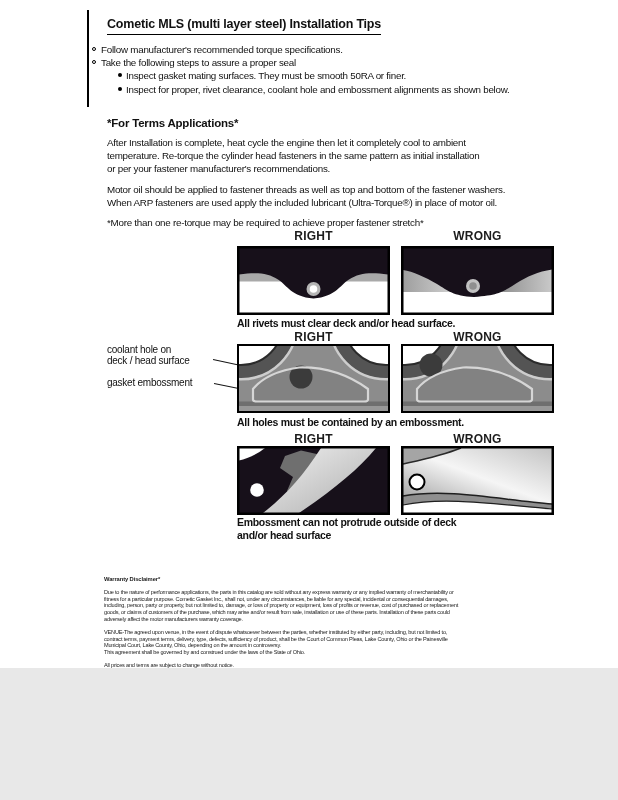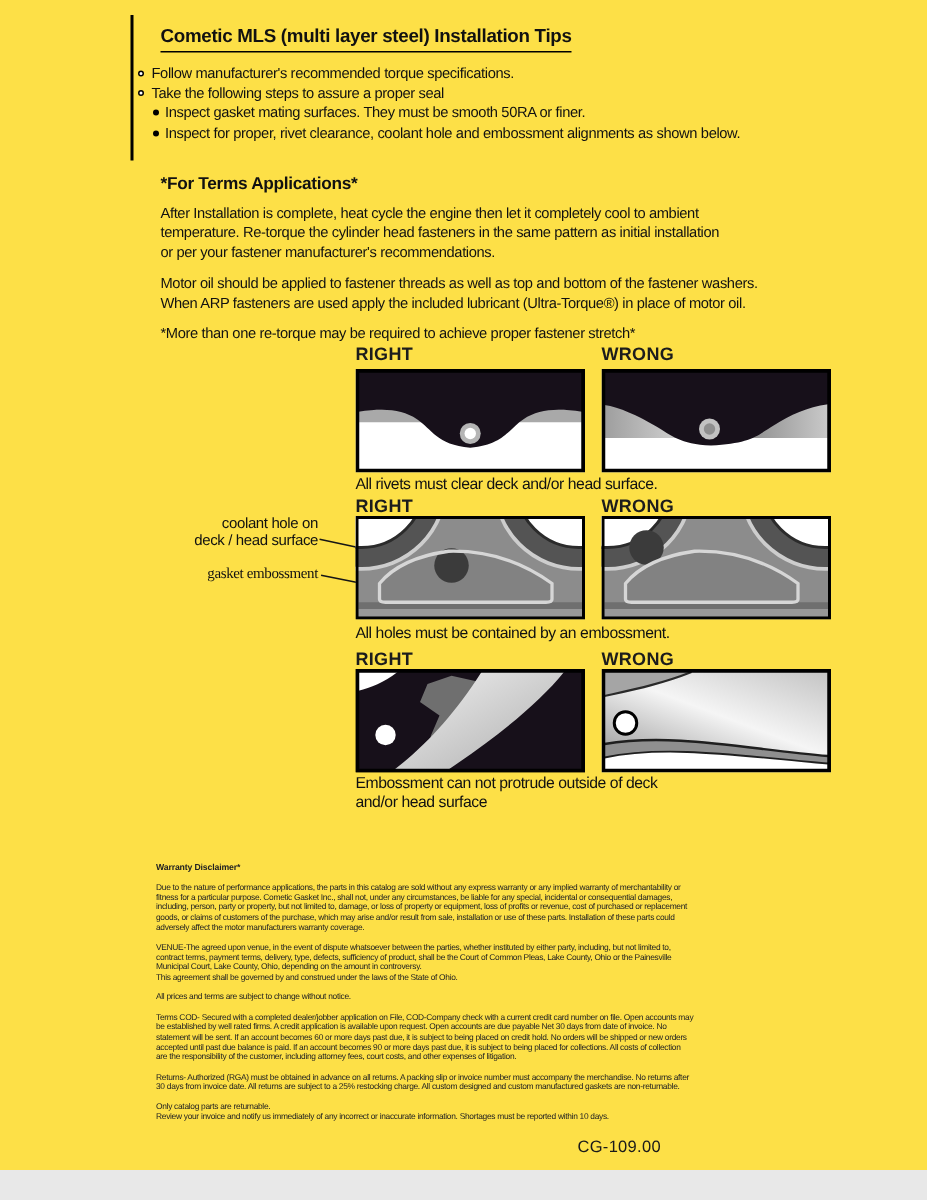--- a/index.html
+++ b/index.html
@@ -5,8 +5,8 @@
   * { margin:0; padding:0; box-sizing:border-box; }
   html,body { background:#e8e8e8; }
   .page {
-    position:relative; width:618px; height:780px; margin:0 auto;
-    background:#fde047; overflow:hidden;
+    position:relative; width:618px; height:668px; margin:0 auto;
+    background:#ffffff; overflow:hidden;
     font-family:"Liberation Sans", sans-serif; color:#111;
   }
   .left-rule { position:absolute; left:87px; top:10px; width:1.6px; height:97px; background:#000; }

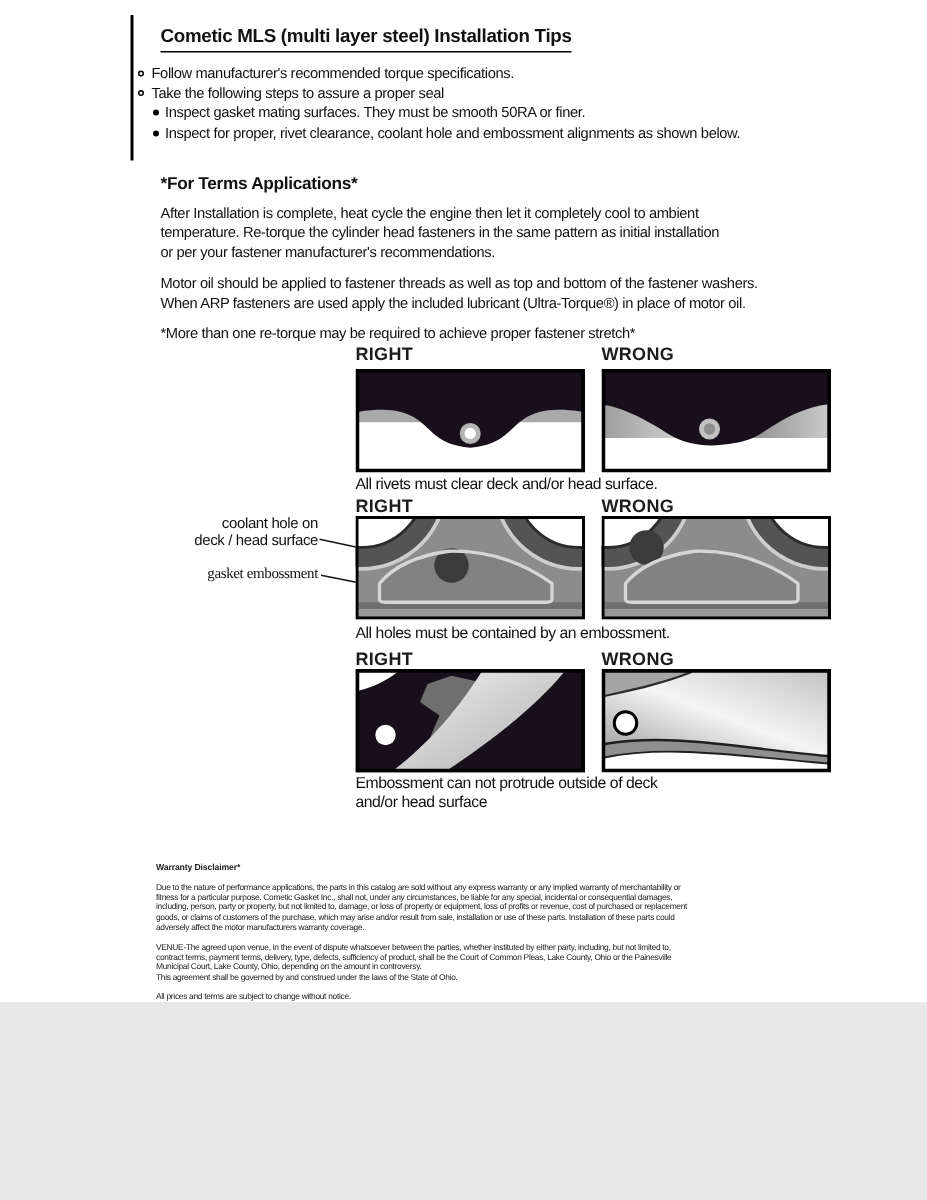--- a/index.html
+++ b/index.html
@@ -20,7 +20,7 @@
   .tips { position:absolute; left:92px; top:44px; width:520px; }
   .tip-row { display:flex; align-items:flex-start; height:13.2px; white-space:nowrap;
              font-size:9.8px; letter-spacing:-0.25px; }
-  .tip-row.sub { margin-left:10px; }
+  .tip-row.sub { margin-left:26px; }
   .b-open { width:4px; height:4px; border:1px solid #000; border-radius:50%; background:#fff;
             margin:3px 5px 0 0; flex:0 0 auto; }
   .b-fill { width:4px; height:4px; border-radius:50%; background:#000;

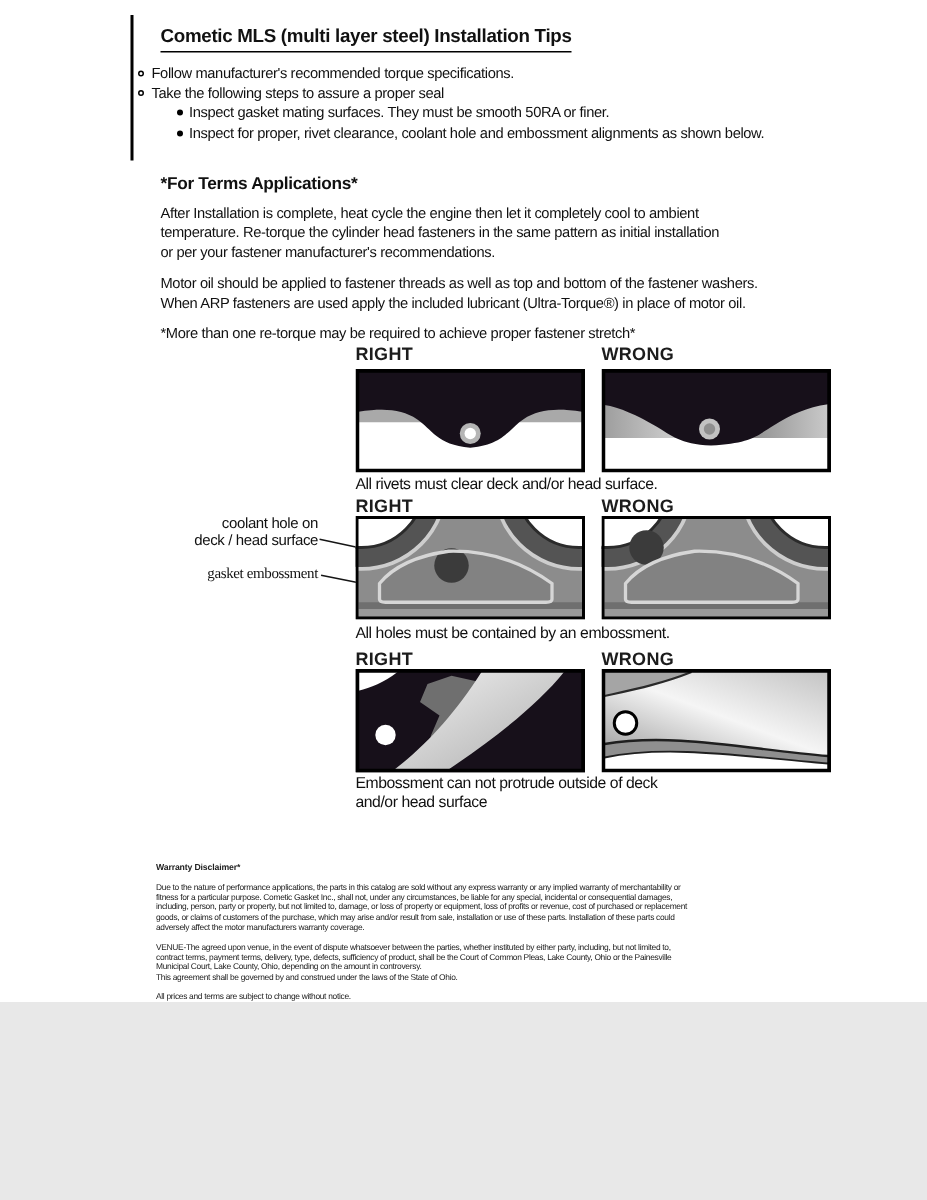--- a/index.html
+++ b/index.html
@@ -31,7 +31,7 @@
   .diesel p { font-size:9.8px; letter-spacing:-0.25px; line-height:13px;
               white-space:pre-line; margin-bottom:7.5px; }
 
-  .dg-label { position:absolute; width:153px; font-size:12px;
+  .dg-label { position:absolute; width:153px; text-align:center; font-size:12px;
               font-weight:600; color:#1c1c1c; letter-spacing:0.2px; }
   .dg-box { position:absolute; width:153px; height:69px; }
   .dg-box svg { display:block; width:153px; height:69px; }

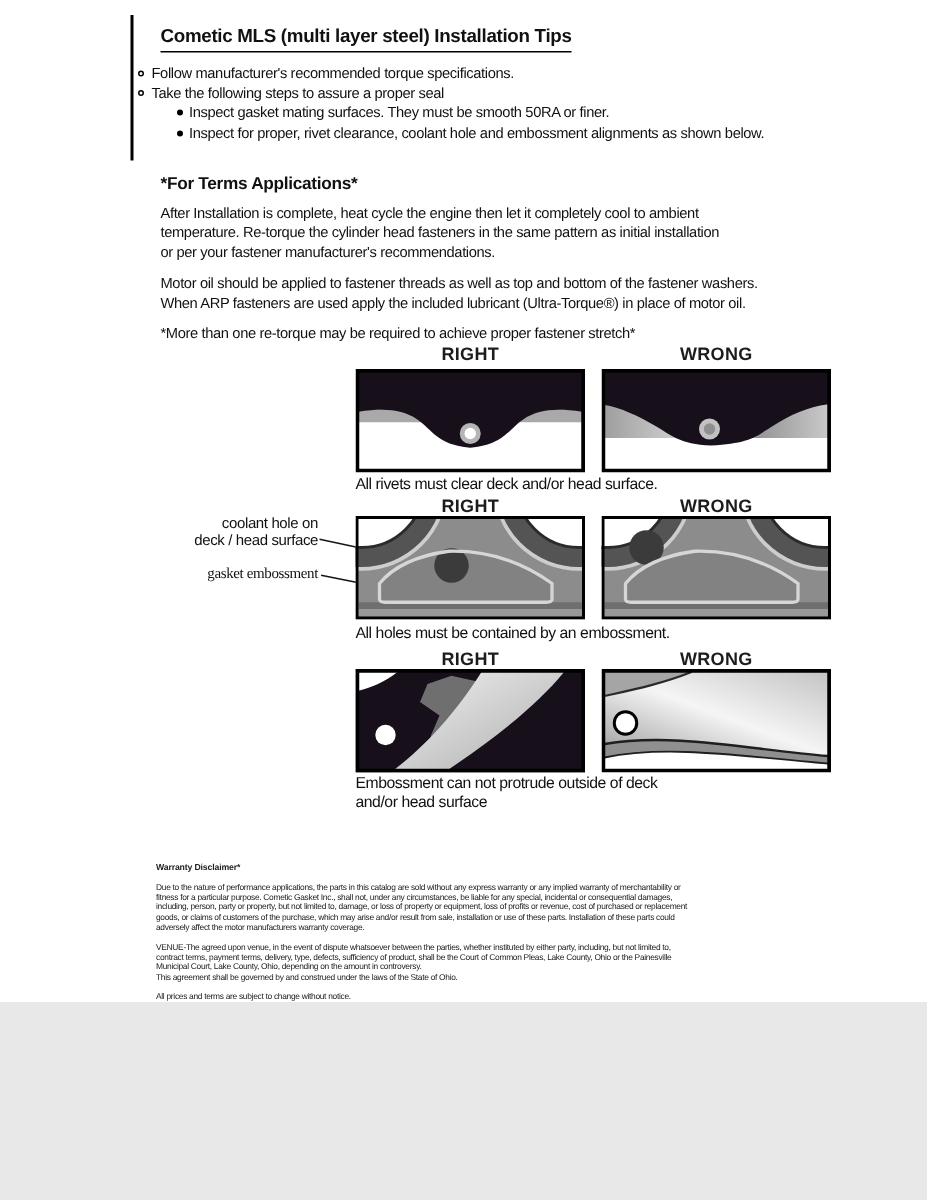--- a/index.html
+++ b/index.html
@@ -35,7 +35,7 @@
               font-weight:600; color:#1c1c1c; letter-spacing:0.2px; }
   .dg-box { position:absolute; width:153px; height:69px; }
   .dg-box svg { display:block; width:153px; height:69px; }
-  .dg-caption { position:absolute; font-size:10.5px; font-weight:normal; letter-spacing:-0.3px;
+  .dg-caption { position:absolute; font-size:10.5px; font-weight:bold; letter-spacing:-0.3px;
                 line-height:12.5px; white-space:pre-line; }
   .annot { position:absolute; font-size:10px; letter-spacing:-0.25px; line-height:11.2px;
            text-align:right; white-space:pre-line; }

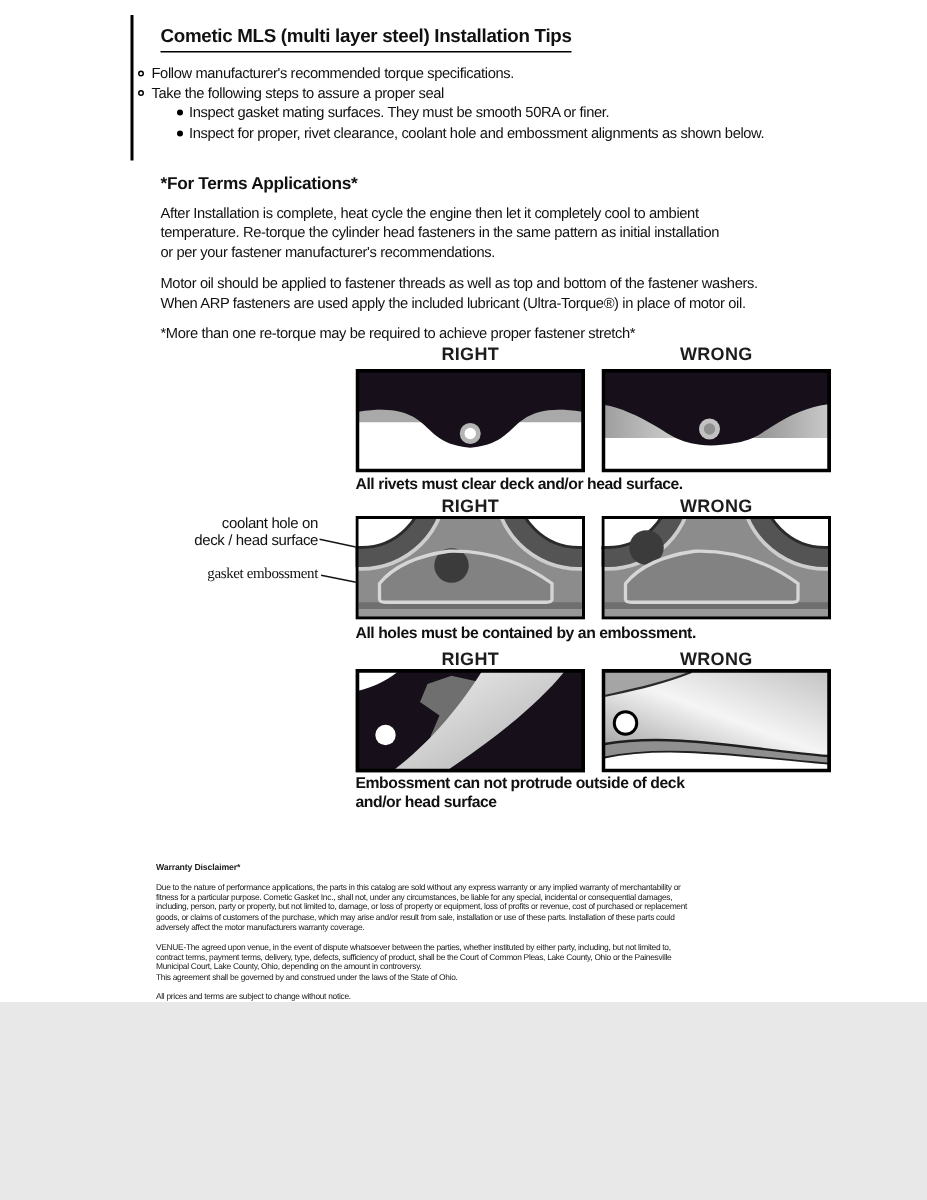--- a/index.html
+++ b/index.html
@@ -38,7 +38,7 @@
   .dg-caption { position:absolute; font-size:10.5px; font-weight:bold; letter-spacing:-0.3px;
                 line-height:12.5px; white-space:pre-line; }
   .annot { position:absolute; font-size:10px; letter-spacing:-0.25px; line-height:11.2px;
-           text-align:right; white-space:pre-line; }
+           text-align:left; white-space:pre-line; }
   .leader { position:absolute; height:1.4px; background:#151515; transform-origin:0 50%; }
 
   .legal { position:absolute; left:104px; top:576px; width:440px; color:#222; }

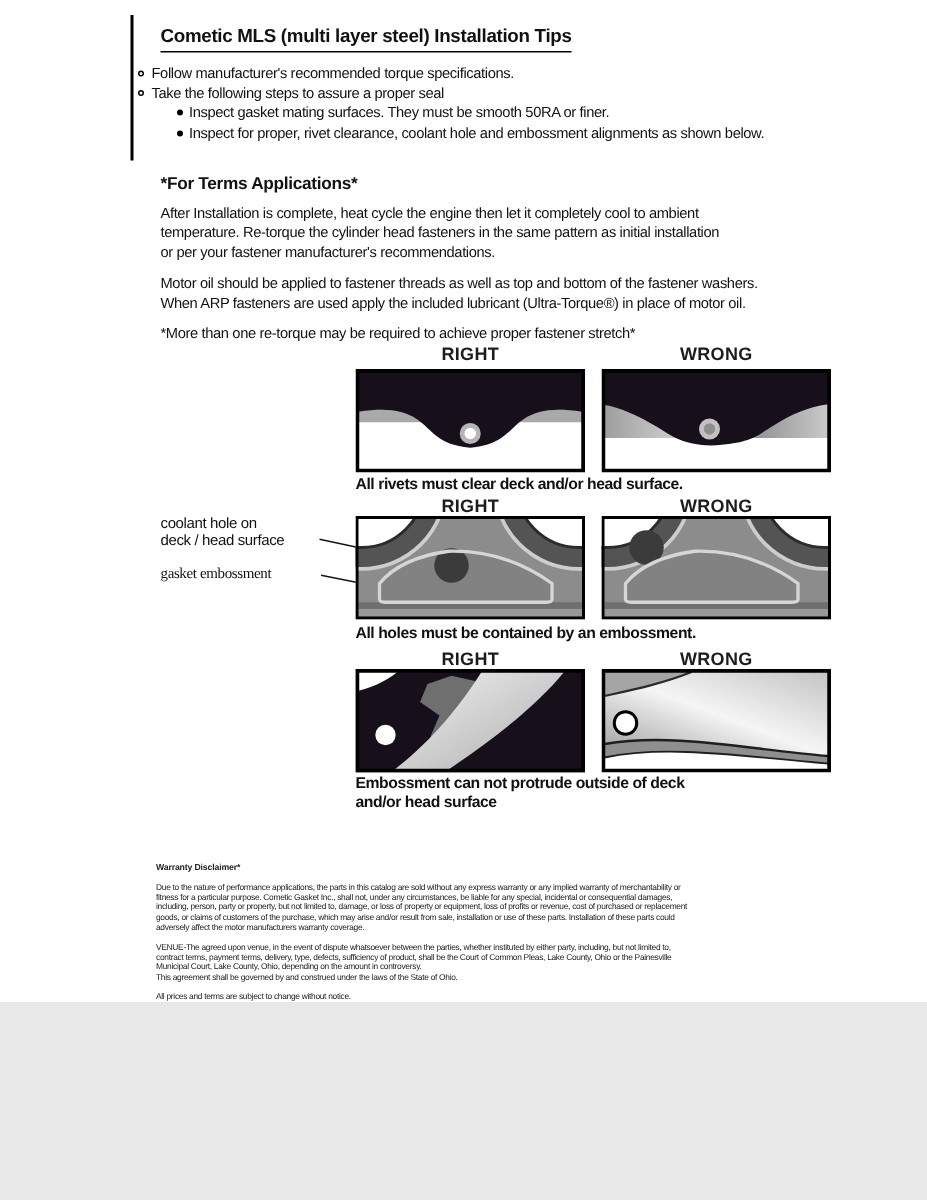--- a/index.html
+++ b/index.html
@@ -127,7 +127,7 @@
 
   <div class="annot" style="left:107px; top:344px; width:105px;">coolant hole on
 deck / head surface</div>
-  <div class="annot" style="left:107px; top:377px; width:105px;font-family:Liberation Serif, serif;">gasket embossment</div>
+  <div class="annot" style="left:107px; top:377px; width:105px;">gasket embossment</div>
   <div class="leader" style="left:213px; top:359px; width:86px; transform:rotate(12.1deg);"></div>
   <div class="leader" style="left:214px; top:383px; width:46px; transform:rotate(11.3deg);"></div>
 

